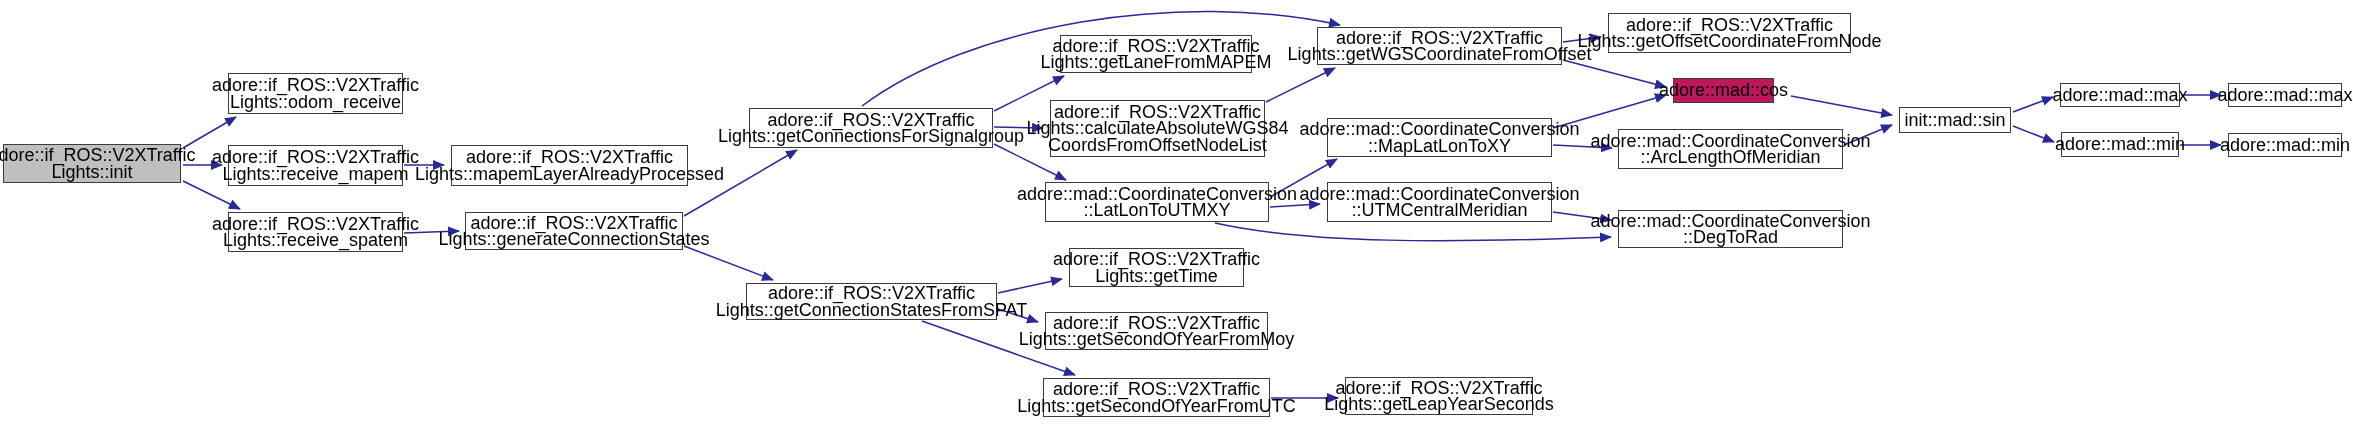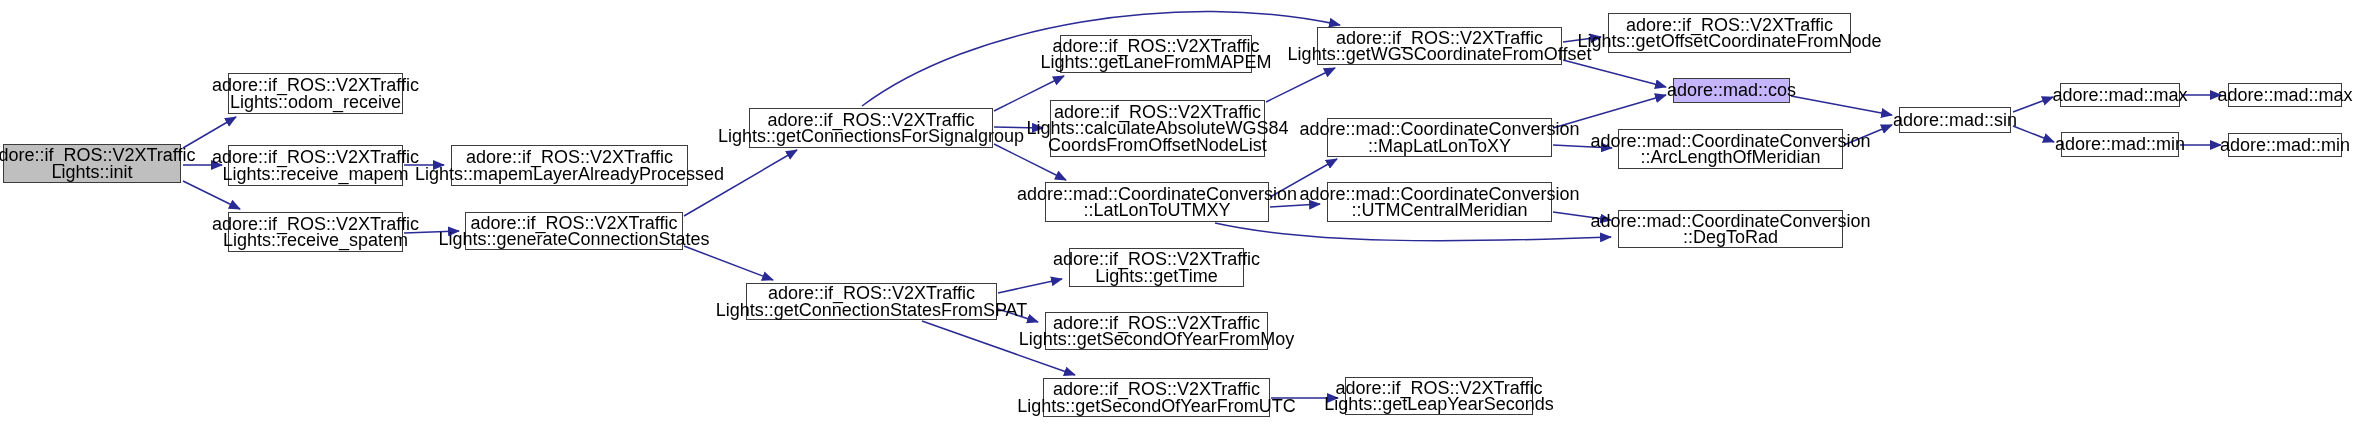--- a/index.html
+++ b/index.html
@@ -111,7 +111,7 @@
 ::MapLatLonToXY</div>
     <div class="node" style="left: 1327px; top: 182px; width: 225px; height: 40px; border-color: rgb(60, 60, 60); background: rgb(255, 255, 255); color: rgb(0, 0, 0);">adore::mad::CoordinateConversion
 ::UTMCentralMeridian</div>
-    <div class="node" style="left: 1673px; top: 78px; width: 117px; height: 25px; border-color: rgb(60, 60, 60); background: #c4b5fd; color: rgb(0, 0, 0);">adore::mad::cos</div>
+    <div class="node" style="left: 1673px; top: 78px; width: 101px; height: 25px; border-color: rgb(60, 60, 60); background: #be185d; color: rgb(0, 0, 0);">adore::mad::cos</div>
     <div class="node" style="left: 1618px; top: 129px; width: 225px; height: 40px; border-color: rgb(60, 60, 60); background: rgb(255, 255, 255); color: rgb(0, 0, 0);">adore::mad::CoordinateConversion
 ::ArcLengthOfMeridian</div>
     <div class="node" style="left: 1618px; top: 210px; width: 225px; height: 38px; border-color: rgb(60, 60, 60); background: rgb(255, 255, 255); color: rgb(0, 0, 0);">adore::mad::CoordinateConversion

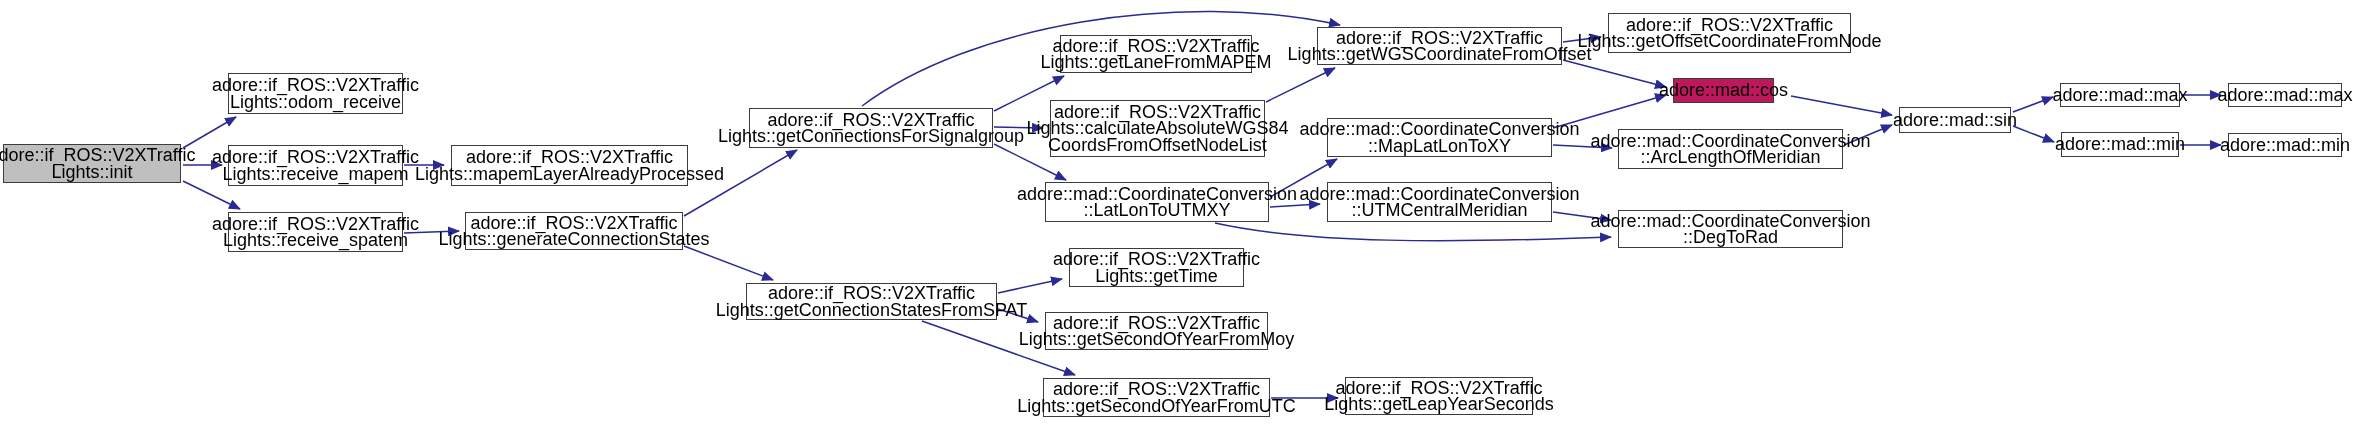--- a/index.html
+++ b/index.html
@@ -116,7 +116,7 @@
 ::ArcLengthOfMeridian</div>
     <div class="node" style="left: 1618px; top: 210px; width: 225px; height: 38px; border-color: rgb(60, 60, 60); background: rgb(255, 255, 255); color: rgb(0, 0, 0);">adore::mad::CoordinateConversion
 ::DegToRad</div>
-    <div class="node" style="left: 1899px; top: 107px; width: 112px; height: 26px; border-color: rgb(60, 60, 60); background: rgb(255, 255, 255); color: rgb(0, 0, 0);">adore::mad::sin</div>
+    <div class="node" style="left: 1899px; top: 107px; width: 112px; height: 26px; border-color: rgb(60, 60, 60); background: rgb(255, 255, 255); color: rgb(0, 0, 0);">init::mad::sin</div>
     <div class="node" style="left: 2060px; top: 83px; width: 120px; height: 24px; border-color: rgb(60, 60, 60); background: rgb(255, 255, 255); color: rgb(0, 0, 0);">adore::mad::max</div>
     <div class="node" style="left: 2228px; top: 83px; width: 114px; height: 24px; border-color: rgb(60, 60, 60); background: rgb(255, 255, 255); color: rgb(0, 0, 0);">adore::mad::max</div>
     <div class="node" style="left: 2061px; top: 132px; width: 118px; height: 25px; border-color: rgb(60, 60, 60); background: rgb(255, 255, 255); color: rgb(0, 0, 0);">adore::mad::min</div>

